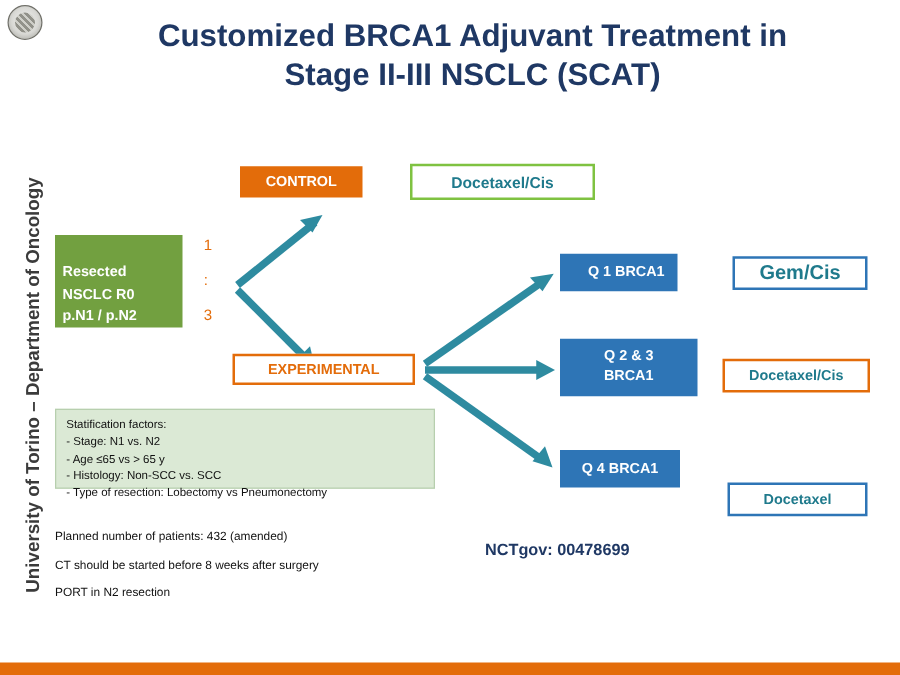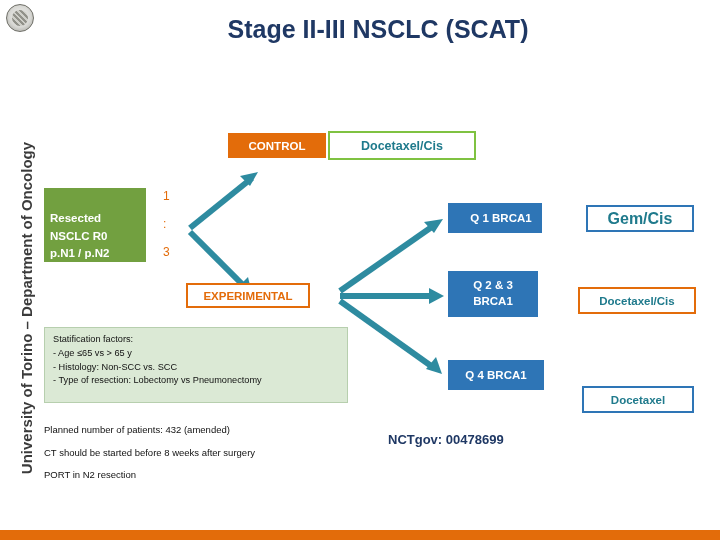--- a/index.html
+++ b/index.html
@@ -74,6 +74,7 @@
 </div>
 
 <div class="title">
+  <div>Customized BRCA1 Adjuvant Treatment in</div>
   <div>Stage II-III NSCLC (SCAT)</div>
 </div>
 

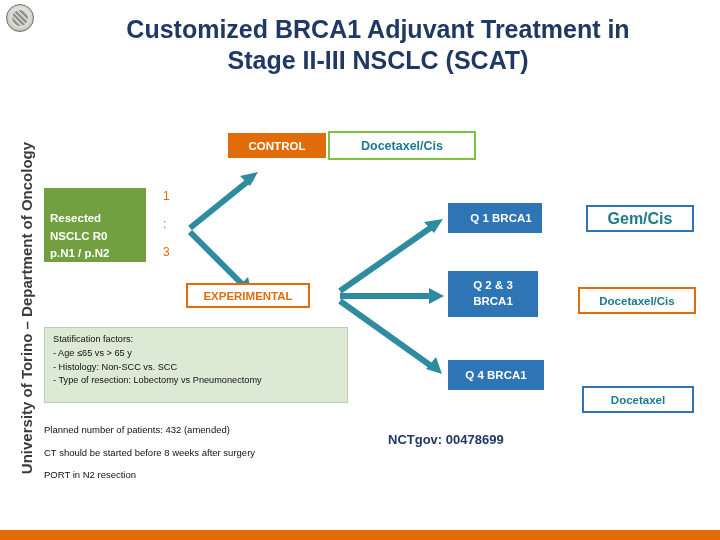--- a/index.html
+++ b/index.html
@@ -30,7 +30,7 @@
   .bx-resected{left:44px;top:188px;width:102px;height:74px;background:#72a040;color:#ffffff;
       font-size:11.5px;justify-content:flex-start;padding-left:6px;text-align:left;line-height:1.5;align-items:flex-end;}
 
-  .bx-control{left:192px;top:133px;width:98px;height:25px;background:#e36c0a;color:#ffffff;font-size:11.5px;margin-left:36px;}
+  .bx-control{left:192px;top:133px;width:98px;height:25px;background:#e36c0a;color:#ffffff;font-size:11.5px;}
   .bx-experimental{left:186px;top:283px;width:124px;height:25px;background:#ffffff;color:#e36c0a;
       border:2px solid #e36c0a;font-size:11.5px;}
 

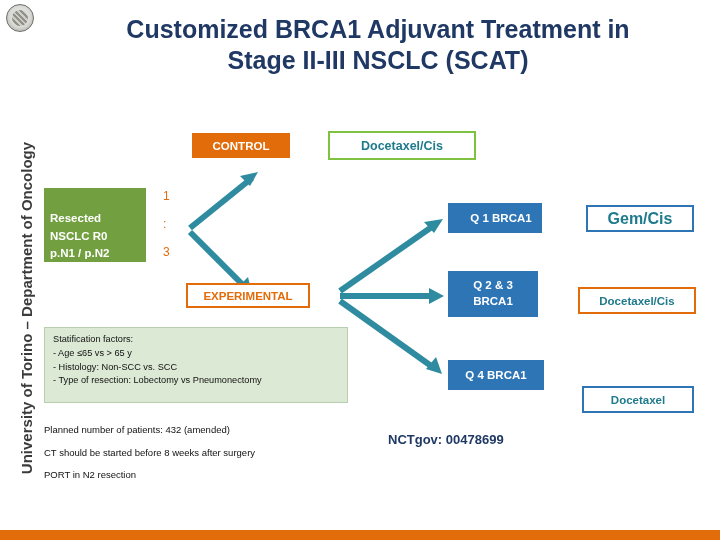--- a/index.html
+++ b/index.html
@@ -38,7 +38,7 @@
       border:2px solid #7fc241;font-size:12.5px;}
 
   .bx-q1{left:448px;top:203px;width:94px;height:30px;background:#2e75b6;color:#ffffff;font-size:11.5px;padding-left:12px;}
-  .bx-q23{left:448px;top:271px;width:90px;height:46px;background:#2e75b6;color:#ffffff;font-size:11.5px;line-height:1.35;}
+  .bx-q23{left:448px;top:271px;width:110px;height:46px;background:#2e75b6;color:#ffffff;font-size:11.5px;line-height:1.35;}
   .bx-q4{left:448px;top:360px;width:96px;height:30px;background:#2e75b6;color:#ffffff;font-size:11.5px;}
 
   .bx-gem{left:586px;top:205px;width:108px;height:27px;background:#ffffff;color:#1f7a8c;

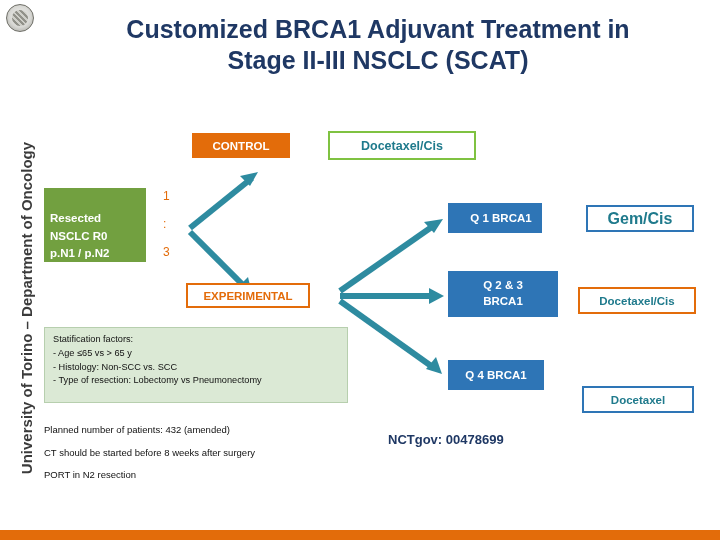--- a/index.html
+++ b/index.html
@@ -31,7 +31,7 @@
       font-size:11.5px;justify-content:flex-start;padding-left:6px;text-align:left;line-height:1.5;align-items:flex-end;}
 
   .bx-control{left:192px;top:133px;width:98px;height:25px;background:#e36c0a;color:#ffffff;font-size:11.5px;}
-  .bx-experimental{left:186px;top:283px;width:124px;height:25px;background:#ffffff;color:#e36c0a;
+  .bx-experimental{left:186px;top:283px;width:146px;height:25px;background:#ffffff;color:#e36c0a;
       border:2px solid #e36c0a;font-size:11.5px;}
 
   .bx-doce-cis-top{left:328px;top:131px;width:148px;height:29px;background:#ffffff;color:#1f7a8c;

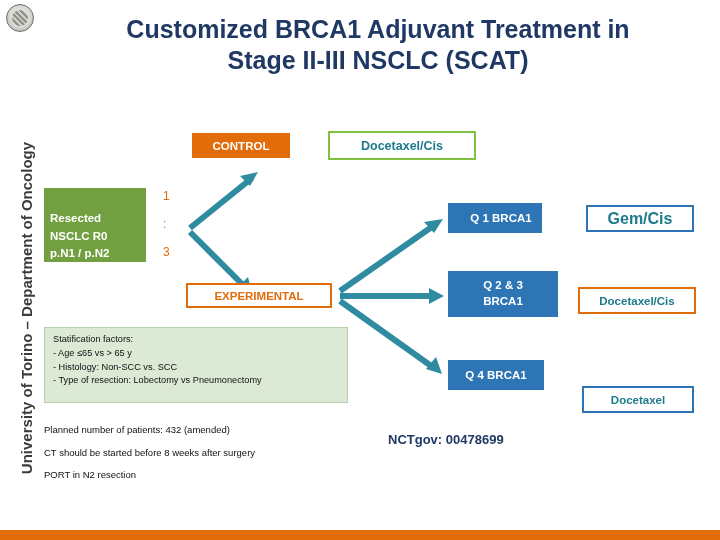--- a/index.html
+++ b/index.html
@@ -53,7 +53,7 @@
   .randnums div{height:28px;}
 
   
-  .strat{position:absolute;left:44px;top:327px;width:304px;height:76px;box-sizing:border-box;
+  .strat{position:absolute;left:44px;top:327px;width:304px;height:64px;box-sizing:border-box;
       background:#dbe9d5;border:1px solid #b7cfae;padding:5px 8px;font-size:9.2px;color:#111;line-height:1.5;}
 
   .note{position:absolute;left:44px;font-size:9.5px;color:#111;}

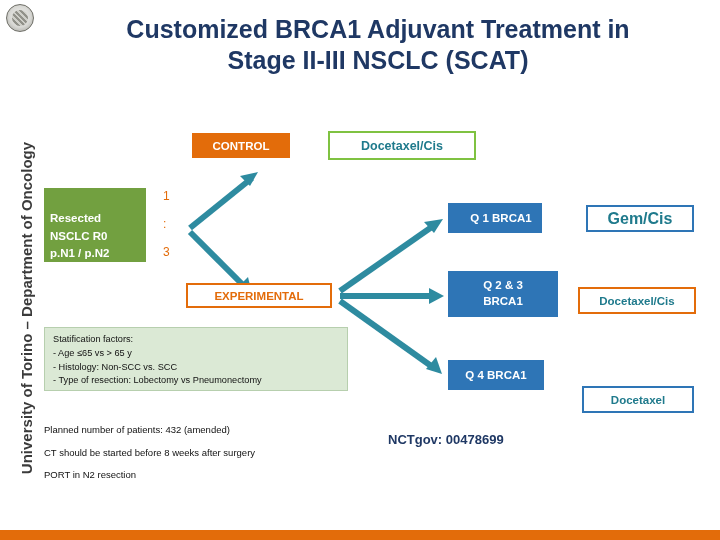--- a/index.html
+++ b/index.html
@@ -130,6 +130,7 @@
 
 <div class="strat">
   <div>Statification factors:</div>
+  <div>- Stage: N1 vs. N2</div>
   <div>- Age ≤65 vs &gt; 65 y</div>
   <div>- Histology: Non-SCC vs. SCC</div>
   <div>- Type of resection: Lobectomy vs Pneumonectomy</div>

